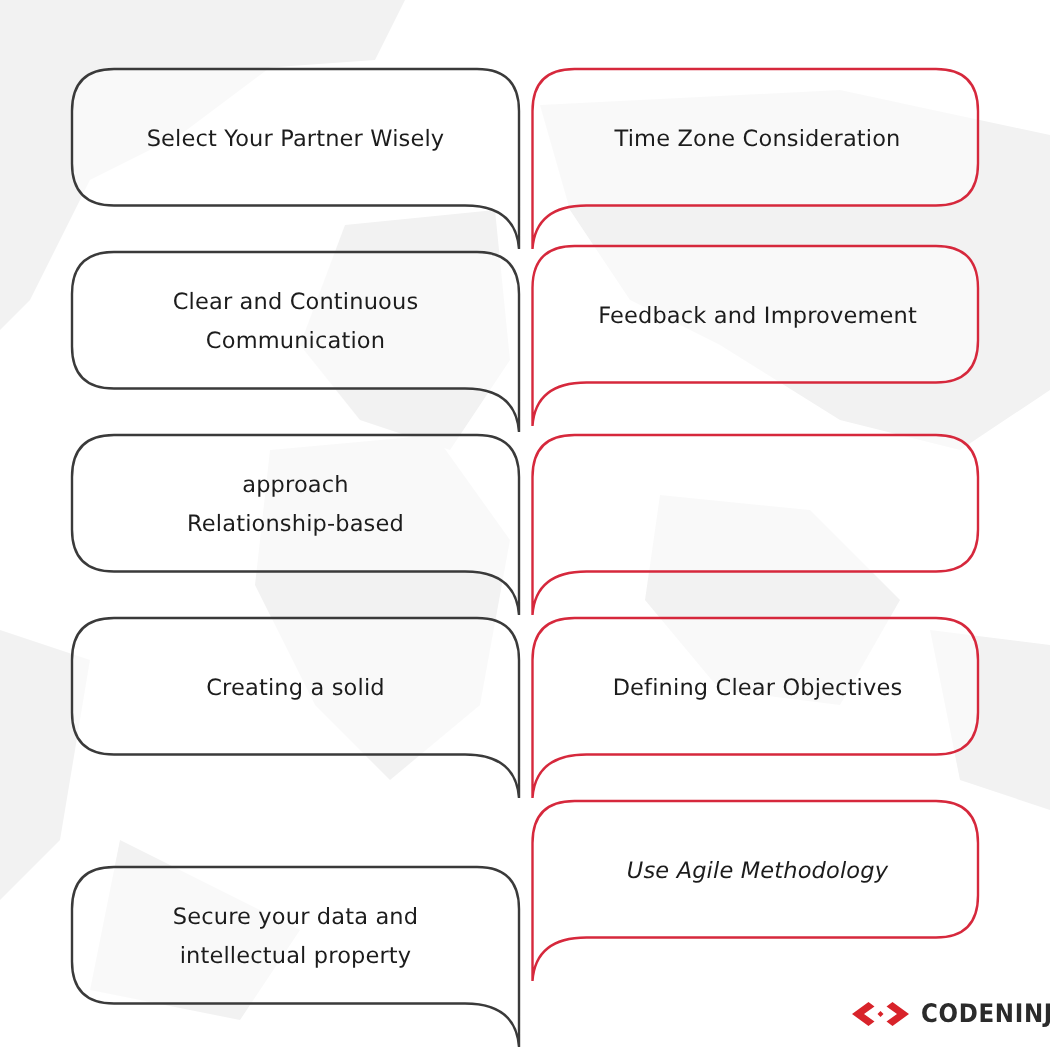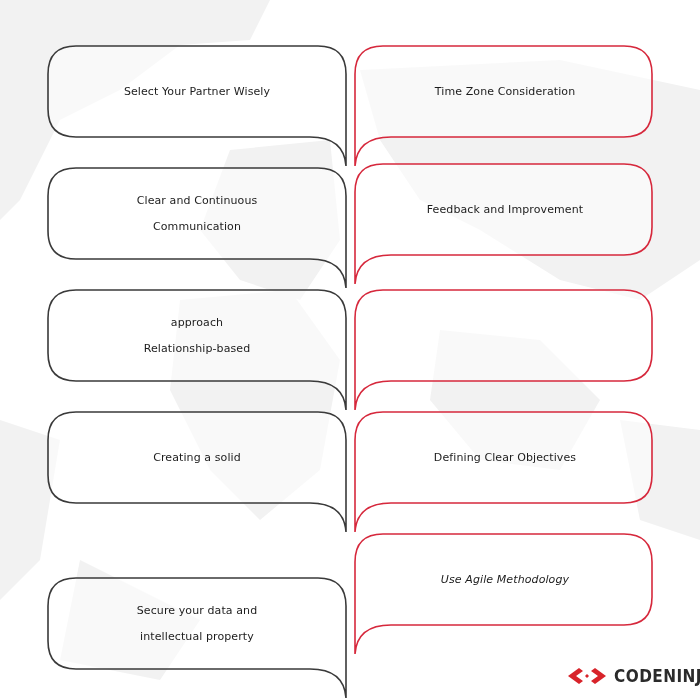--- a/index.html
+++ b/index.html
@@ -14,7 +14,7 @@
   .bubble .label {
     position: absolute; top: 0; height: 91px;
     display: flex; align-items: center; justify-content: center;
-    text-align: center; font-size: 11px; line-height: 26px;
+    text-align: center; font-size: 15px; line-height: 26px;
     color: #1c1c1c; letter-spacing: 0.1px;
   }
   .bubble.left .label { left: 0; width: 298px; }

